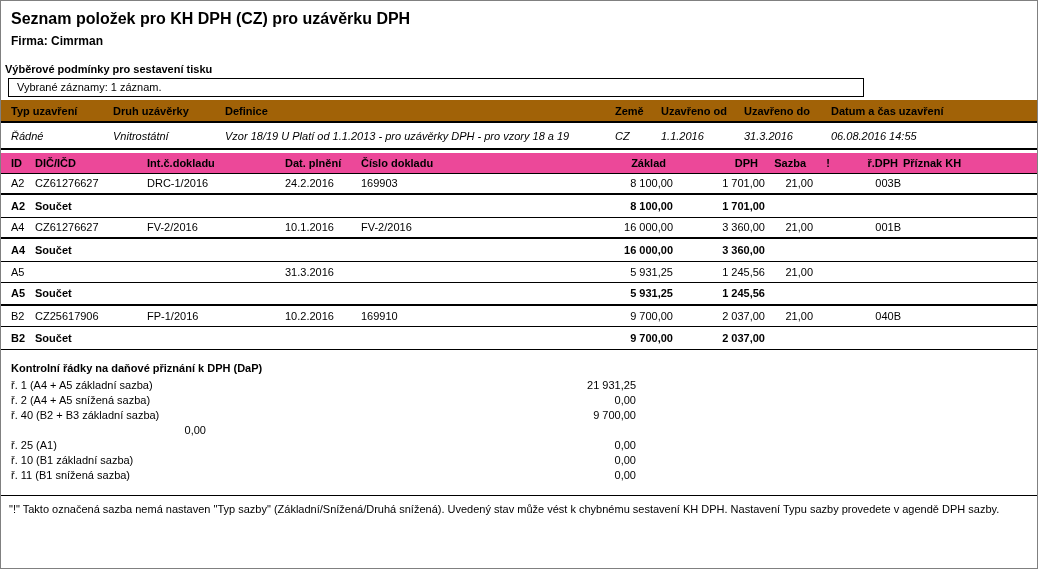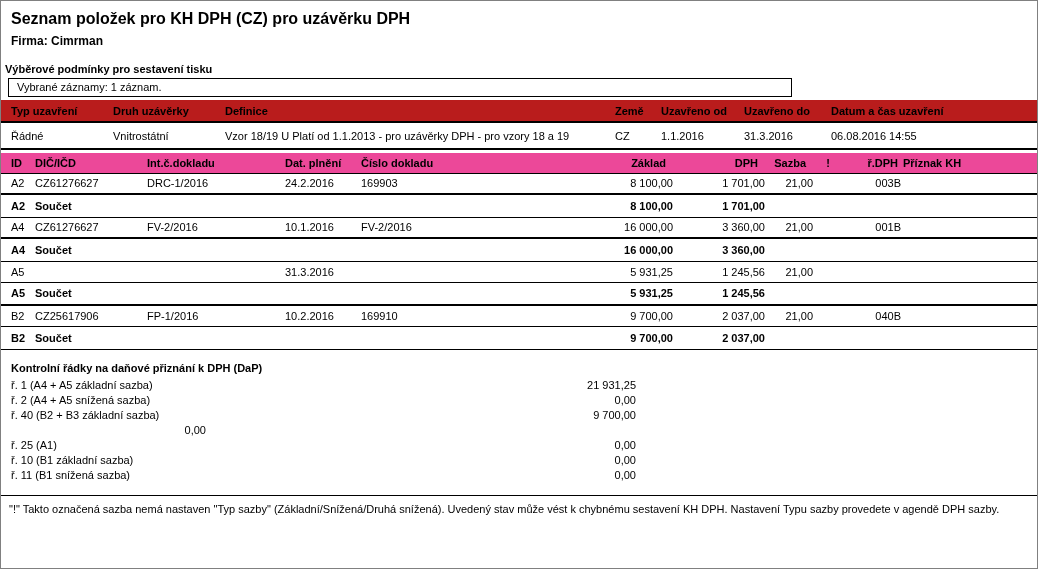--- a/index.html
+++ b/index.html
@@ -16,7 +16,7 @@
   .company { font-size: 12px; font-weight: bold; padding: 6px 0 0 10px; }
   .sel-heading { font-size: 11px; font-weight: bold; padding: 15px 0 3px 4px; }
   .sel-box {
-    margin-left: 7px; width: 784px;
+    margin-left: 7px; width: 856px;
     border: 1px solid #000;
     font-size: 11px; padding: 2px 8px 3px;
   }

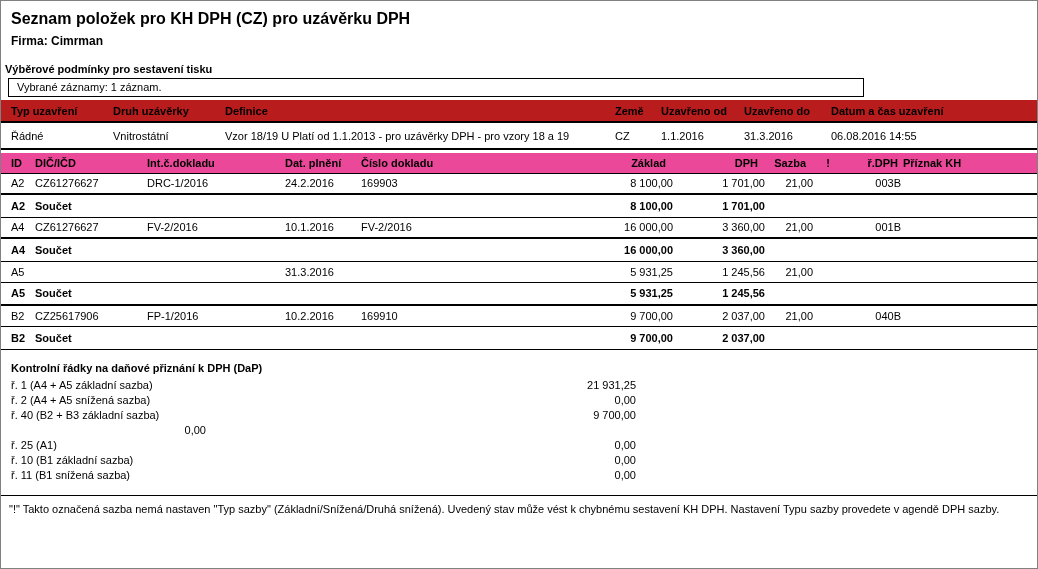--- a/index.html
+++ b/index.html
@@ -34,7 +34,7 @@
   th.rp3 { padding-right: 3px; margin-top: 24px; }
 
   .t1 { margin-top: 3px; }
-  .t1 th { height: 22px; background: #b91c1c; border-bottom: 2px solid #000; }
+  .t1 th { height: 22px; background: #a16207; border-bottom: 2px solid #000; }
   .t1 td { height: 27px; border-bottom: 2px solid #000; }
 
   .t2 { margin-top: 3px; }

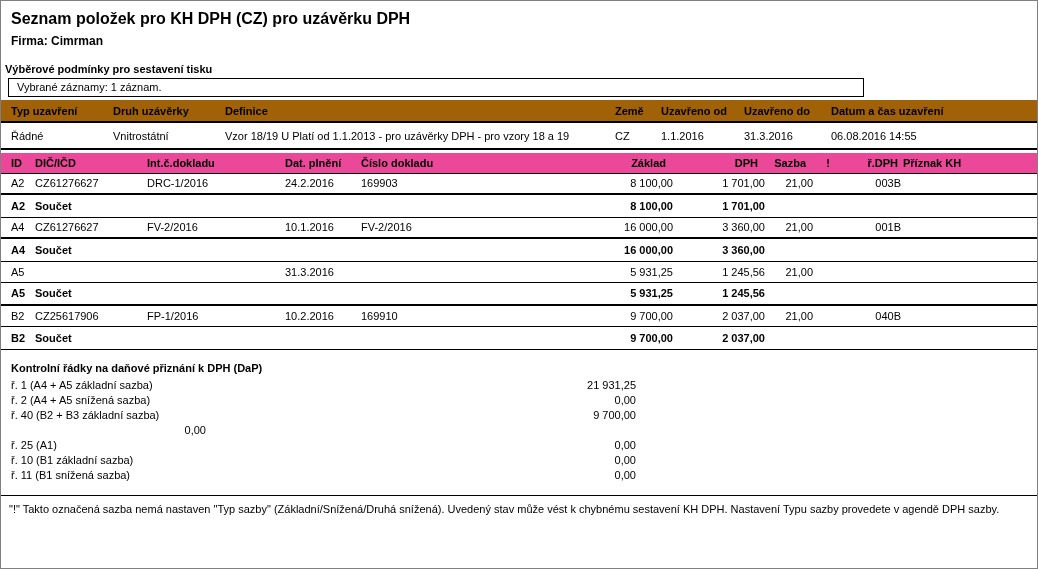--- a/index.html
+++ b/index.html
@@ -35,7 +35,7 @@
 
   .t1 { margin-top: 3px; }
   .t1 th { height: 22px; background: #a16207; border-bottom: 2px solid #000; }
-  .t1 td { height: 27px; border-bottom: 2px solid #000; }
+  .t1 td { height: 27px; border-bottom: 2px solid #000; font-style: italic; }
 
   .t2 { margin-top: 3px; }
   .t2 th { height: 20px; background: #ec4899; border-bottom: 1px solid #000; }

